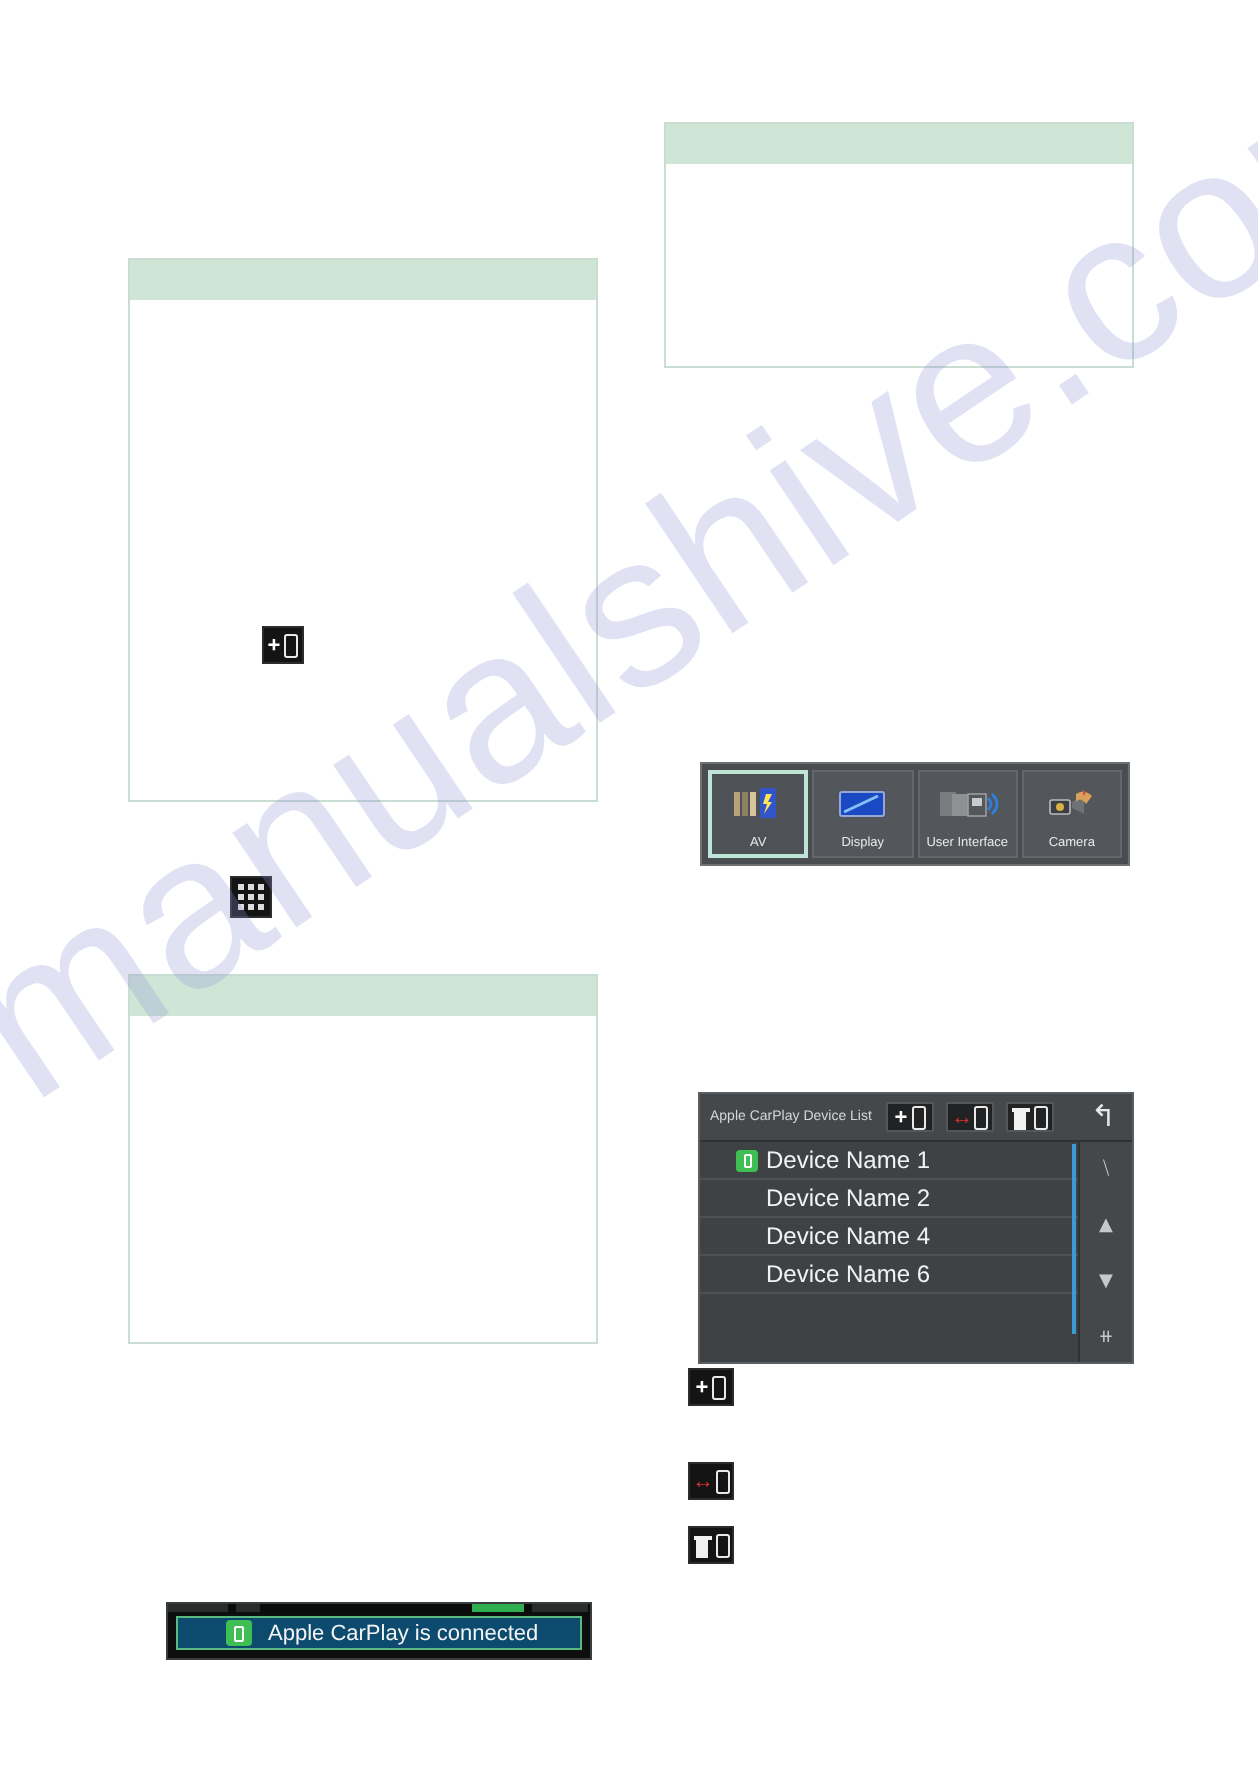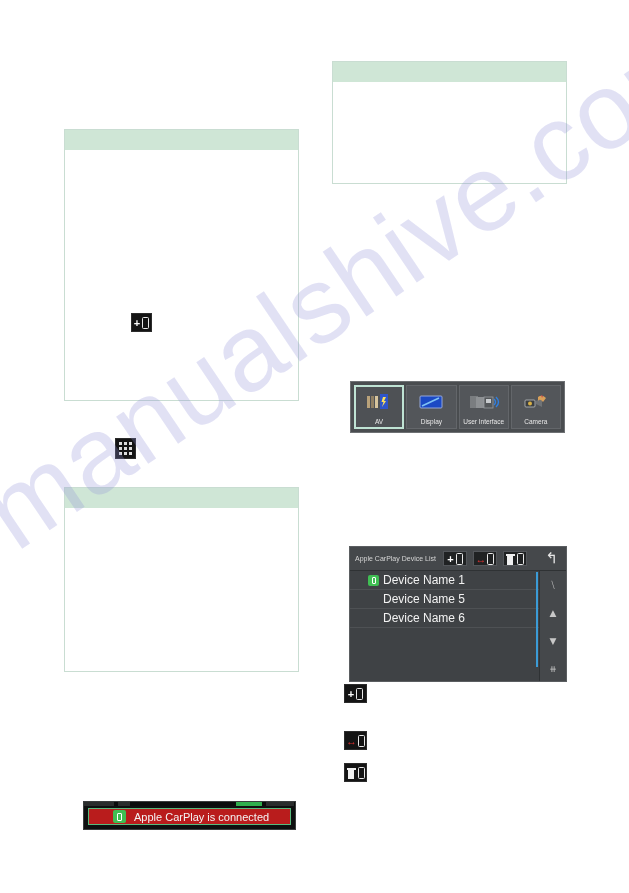--- a/index.html
+++ b/index.html
@@ -442,7 +442,7 @@
 
     <div class="dl-row">
       <span class="badge-spacer"></span>
-      <span class="dl-name">Device Name 5</span>
+      <span class="dl-name">Device Name 2</span>
     </div>
 
 

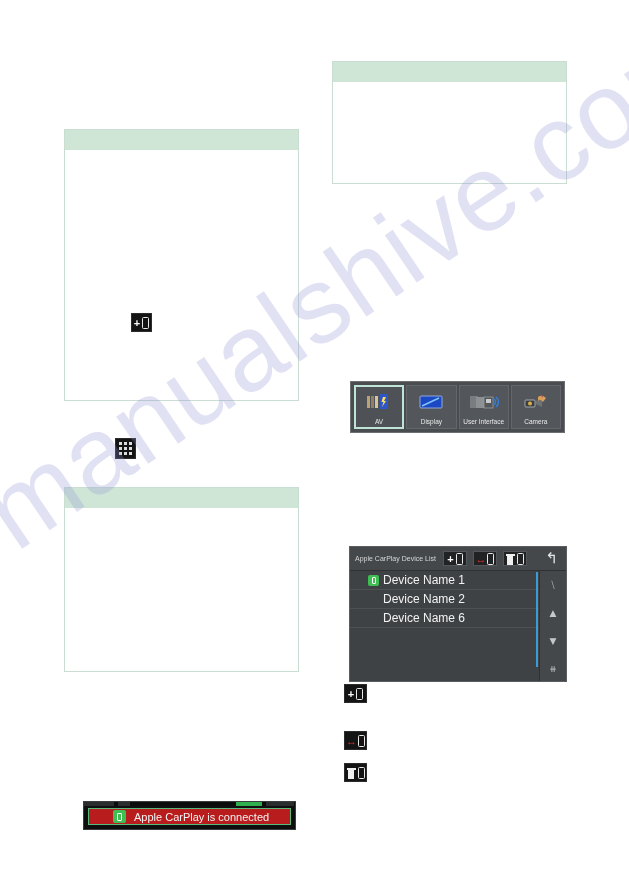--- a/index.html
+++ b/index.html
@@ -446,6 +446,10 @@
     </div>
 
 
+    <div class="dl-row">
+      <span class="badge-spacer"></span>
+      <span class="dl-name">Device Name 4</span>
+    </div>
 
 
     <div class="dl-row">

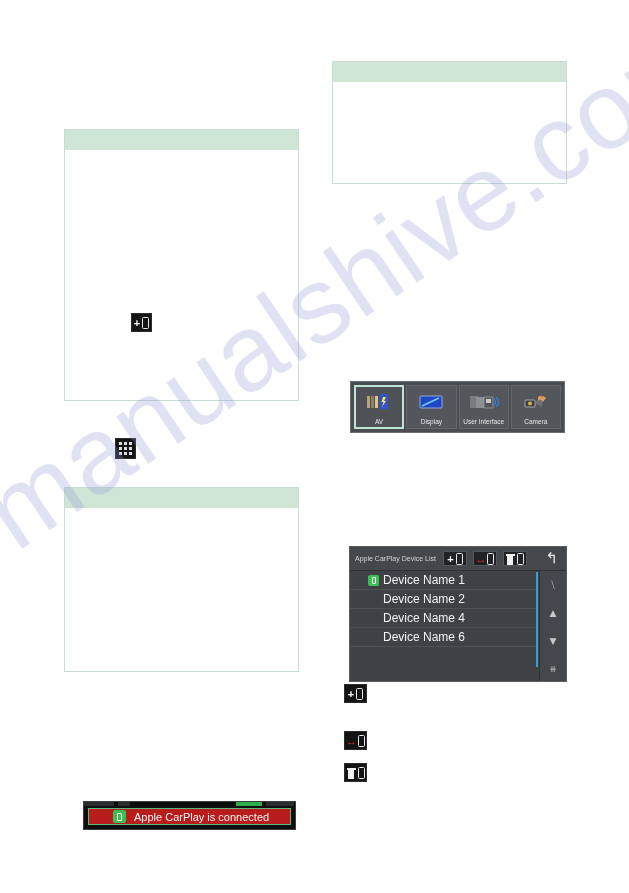--- a/index.html
+++ b/index.html
@@ -285,7 +285,7 @@
     position:absolute;
     left:4px; top:6px; right:4px; bottom:4px;
     border:1px solid #58ba7e;
-    background:#b91c1c;
+    background:#0c4a6e;
     display:flex;
     align-items:center;
     box-sizing:border-box;

